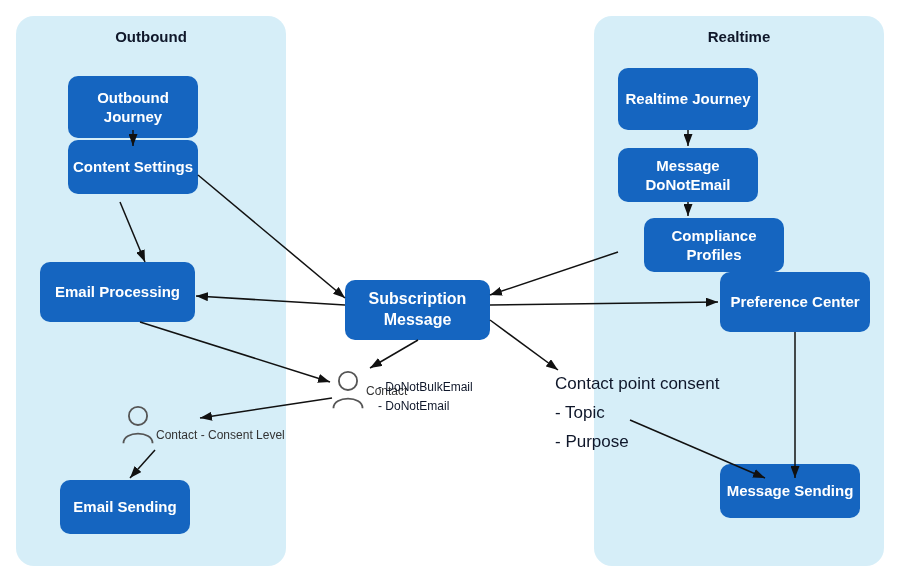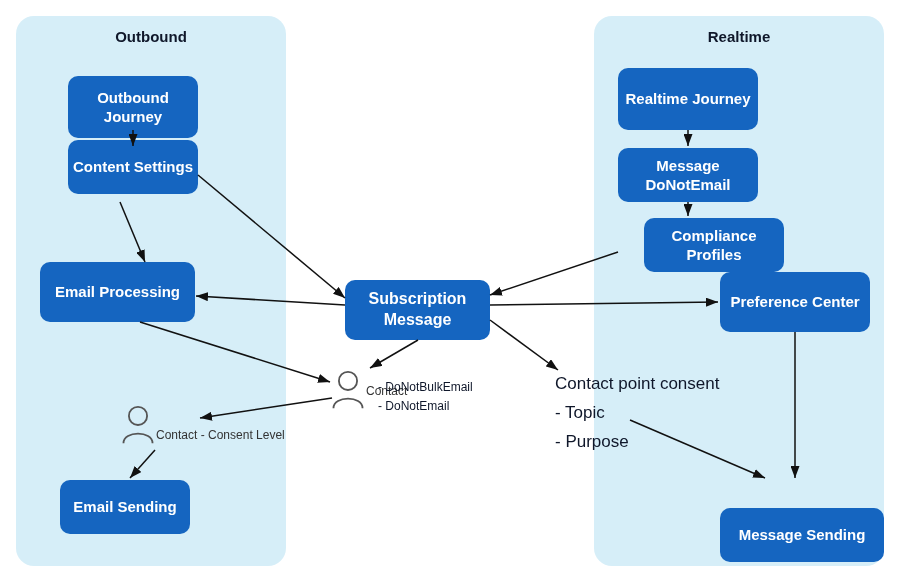--- a/index.html
+++ b/index.html
@@ -136,7 +136,7 @@
 <div class="blue-box" style="left:720px; top:272px; width:150px; height:60px; font-size:15px;">Preference
 Center</div>
 
-<div class="blue-box" style="left:720px; top:508px; width:164px; height:54px; font-size:15px;">Message
+<div class="blue-box" style="left:720px; top:464px; width:140px; height:54px; font-size:15px;">Message
 Sending</div>
 
 <div class="person-icon" style="left:330px; top:370px;">

